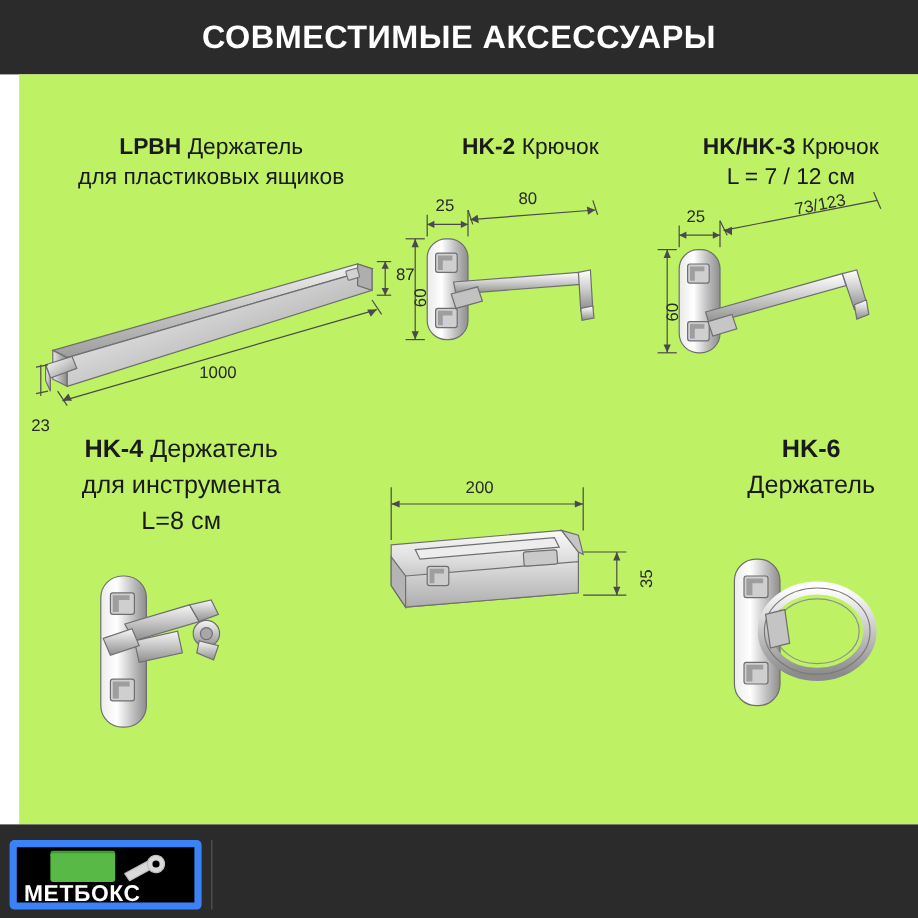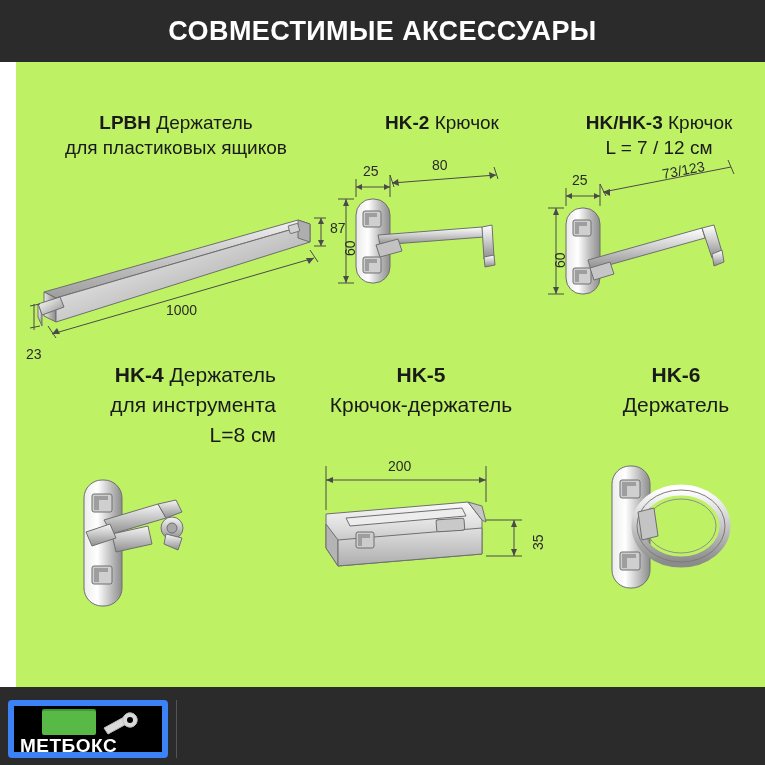--- a/index.html
+++ b/index.html
@@ -375,7 +375,7 @@
   </div>
 
   <div class="item" style="left:10px; top:298px; width:250px;">
-    <div class="item-title" style="font-size:21px; line-height:30px;text-align:right;">
+    <div class="item-title" style="font-size:21px; line-height:30px;">
       <span class="code">HK-4</span>
       <span>Держатель</span>
       <span class="sub">для инструмента</span>

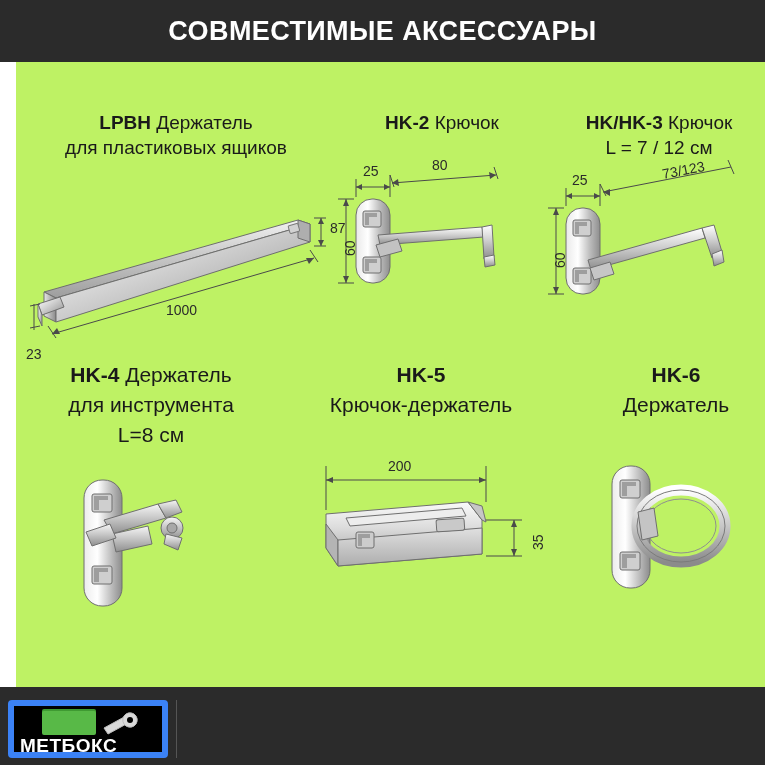--- a/index.html
+++ b/index.html
@@ -422,10 +422,6 @@
   </div>
 
   <div class="item" style="left:270px; top:298px; width:270px;">
-    <div class="item-title" style="font-size:21px; line-height:30px;">
-      <span class="code">HK-5</span>
-      <span class="sub">Крючок-держатель</span>
-    </div>
 
     <div class="figure" style="margin-top:42px; height:160px;">
       <svg width="270" height="160" viewBox="0 0 270 160">

